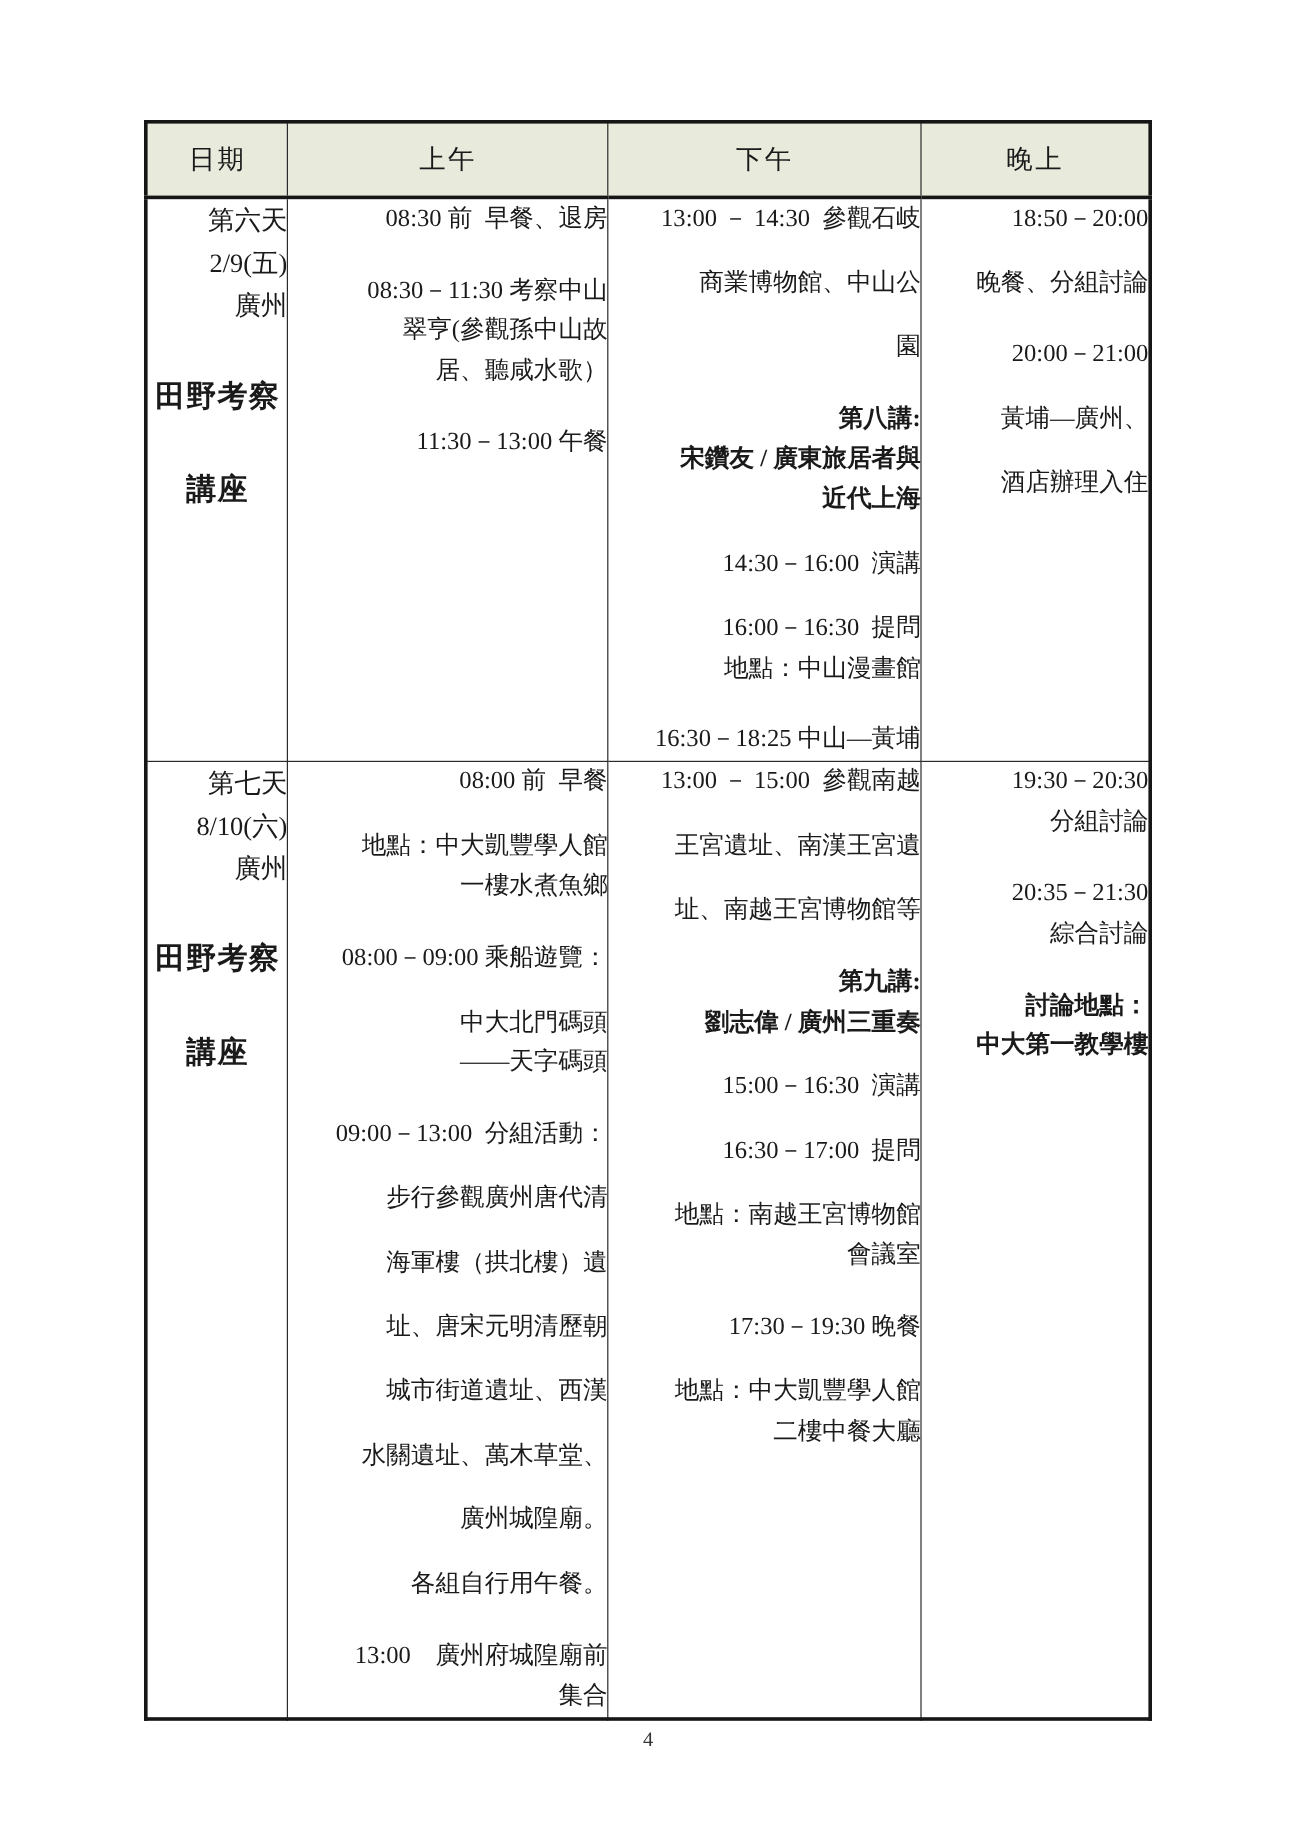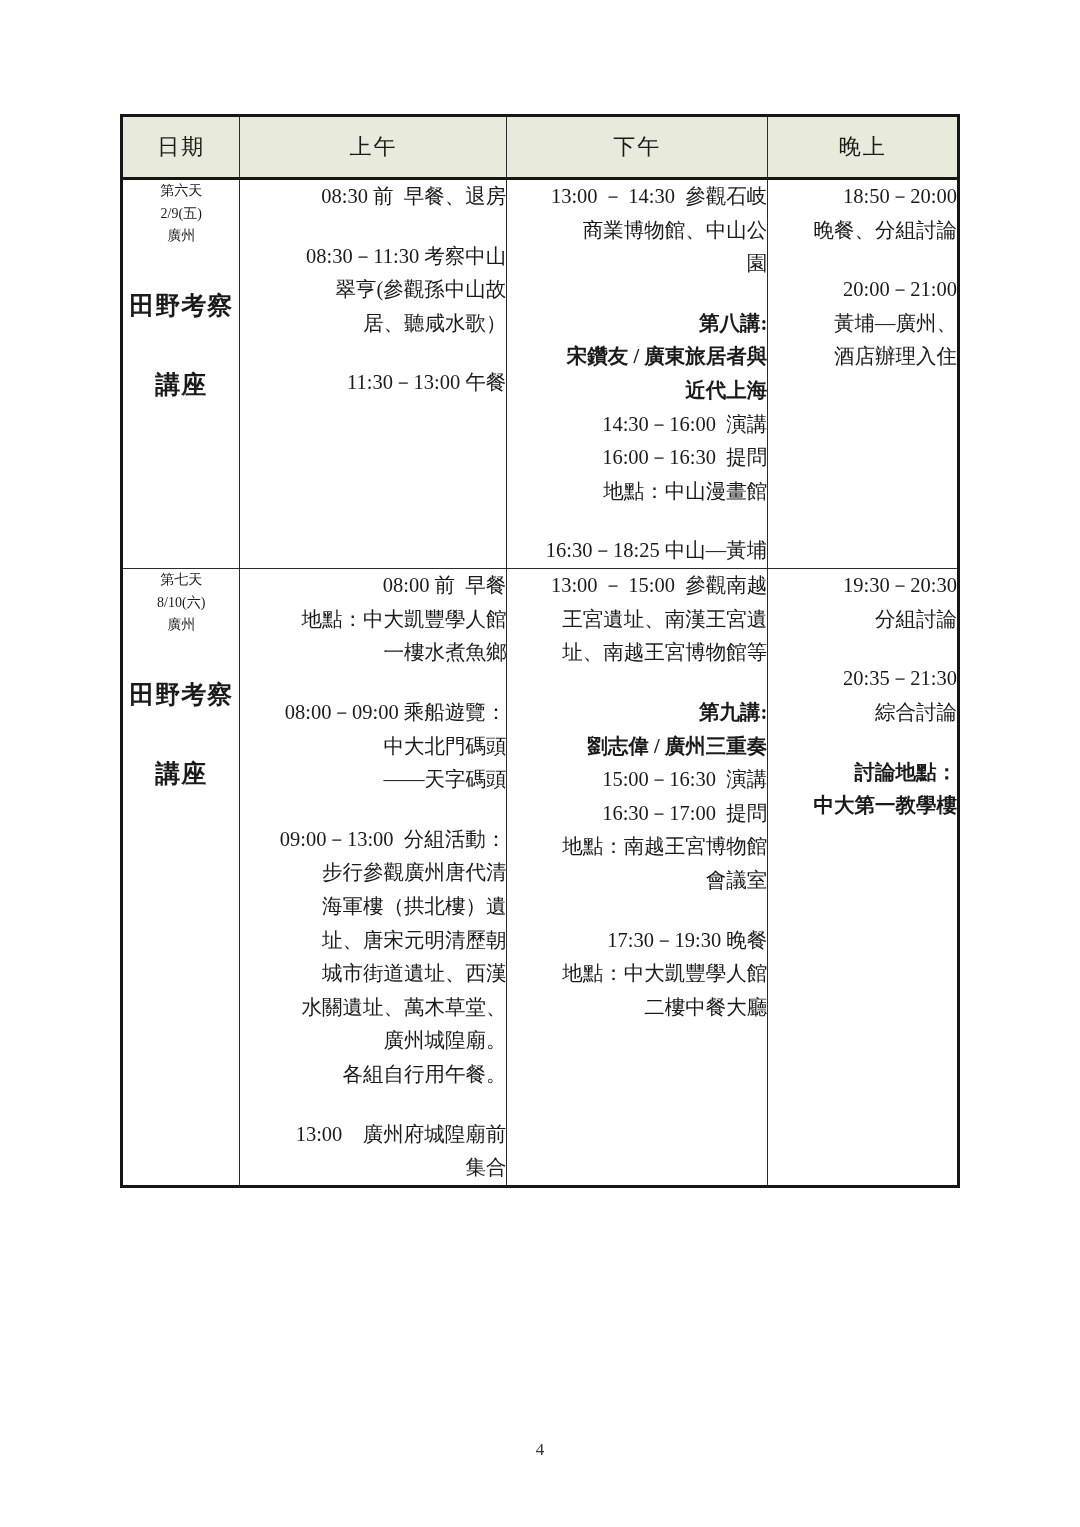--- a/index.html
+++ b/index.html
@@ -28,7 +28,7 @@
   .schedule-table {
     position: absolute;
     left: 120px;
-    top: 114px;
+    top: 100px;
     width: 840px;
     border-collapse: collapse;
     table-layout: fixed;

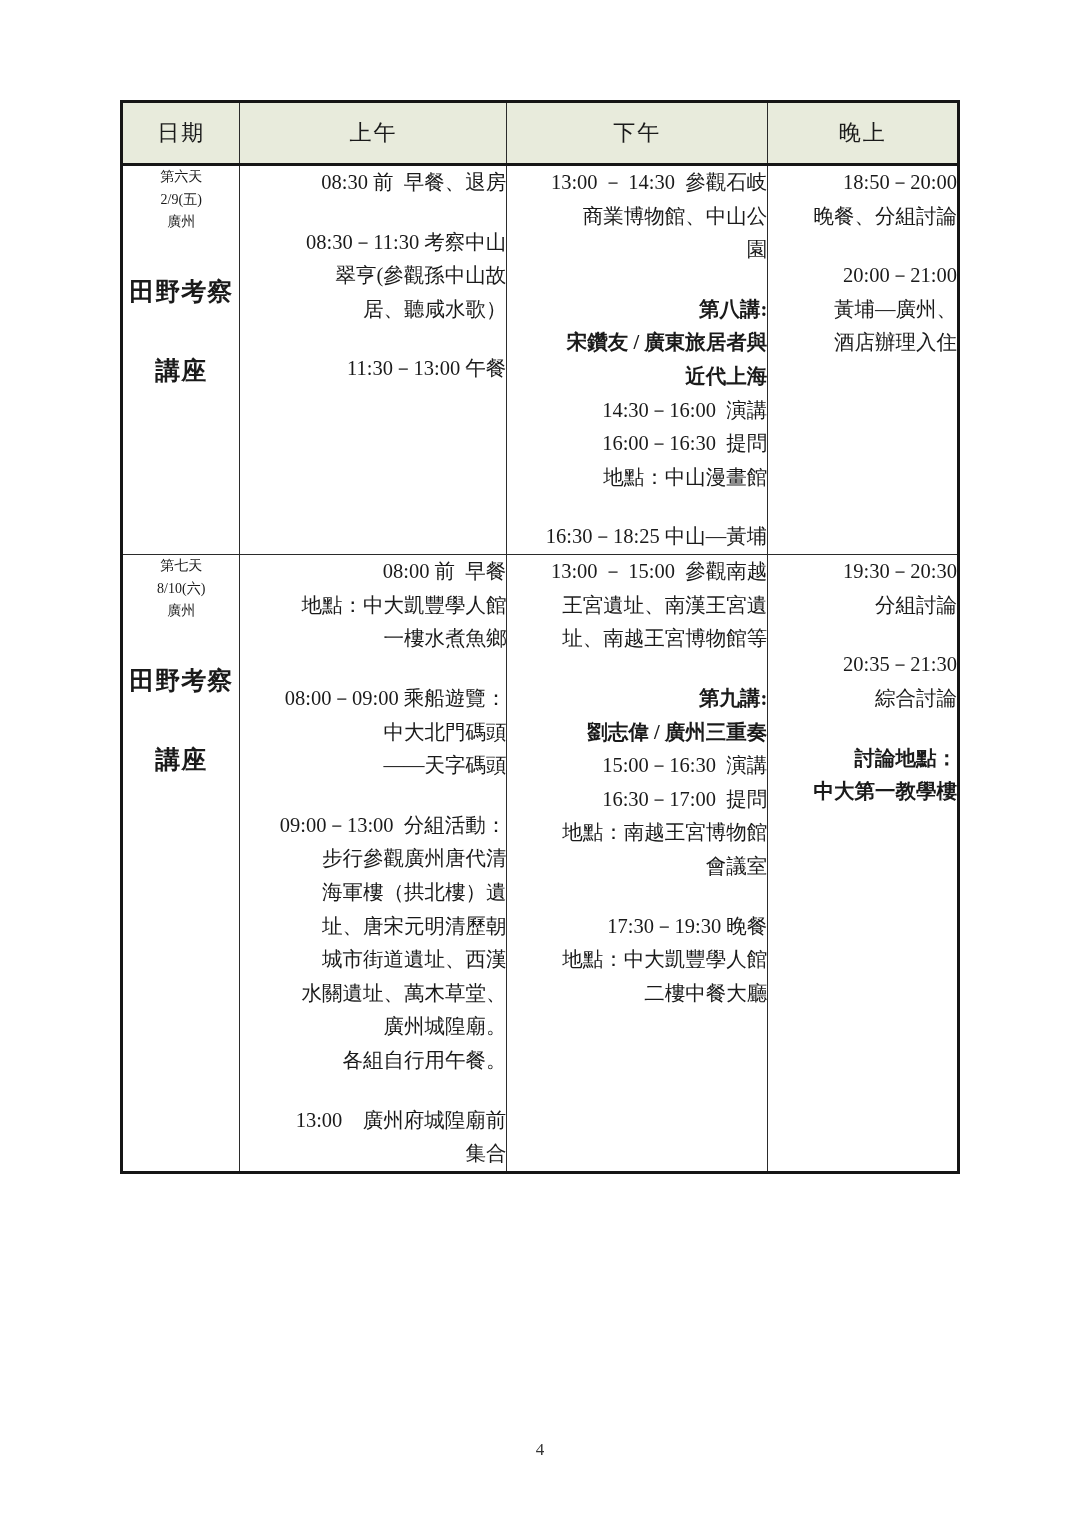--- a/index.html
+++ b/index.html
@@ -75,9 +75,10 @@
     padding: 18px 6px 10px 6px;
   }
   .date-cell .d-line {
-    font-size: 14px;
+    font-size: 22px;
     line-height: 1.62;
     white-space: nowrap;
+    text-align: right;
   }
   .date-cell .d-bold2 {
     font-size: 25px;

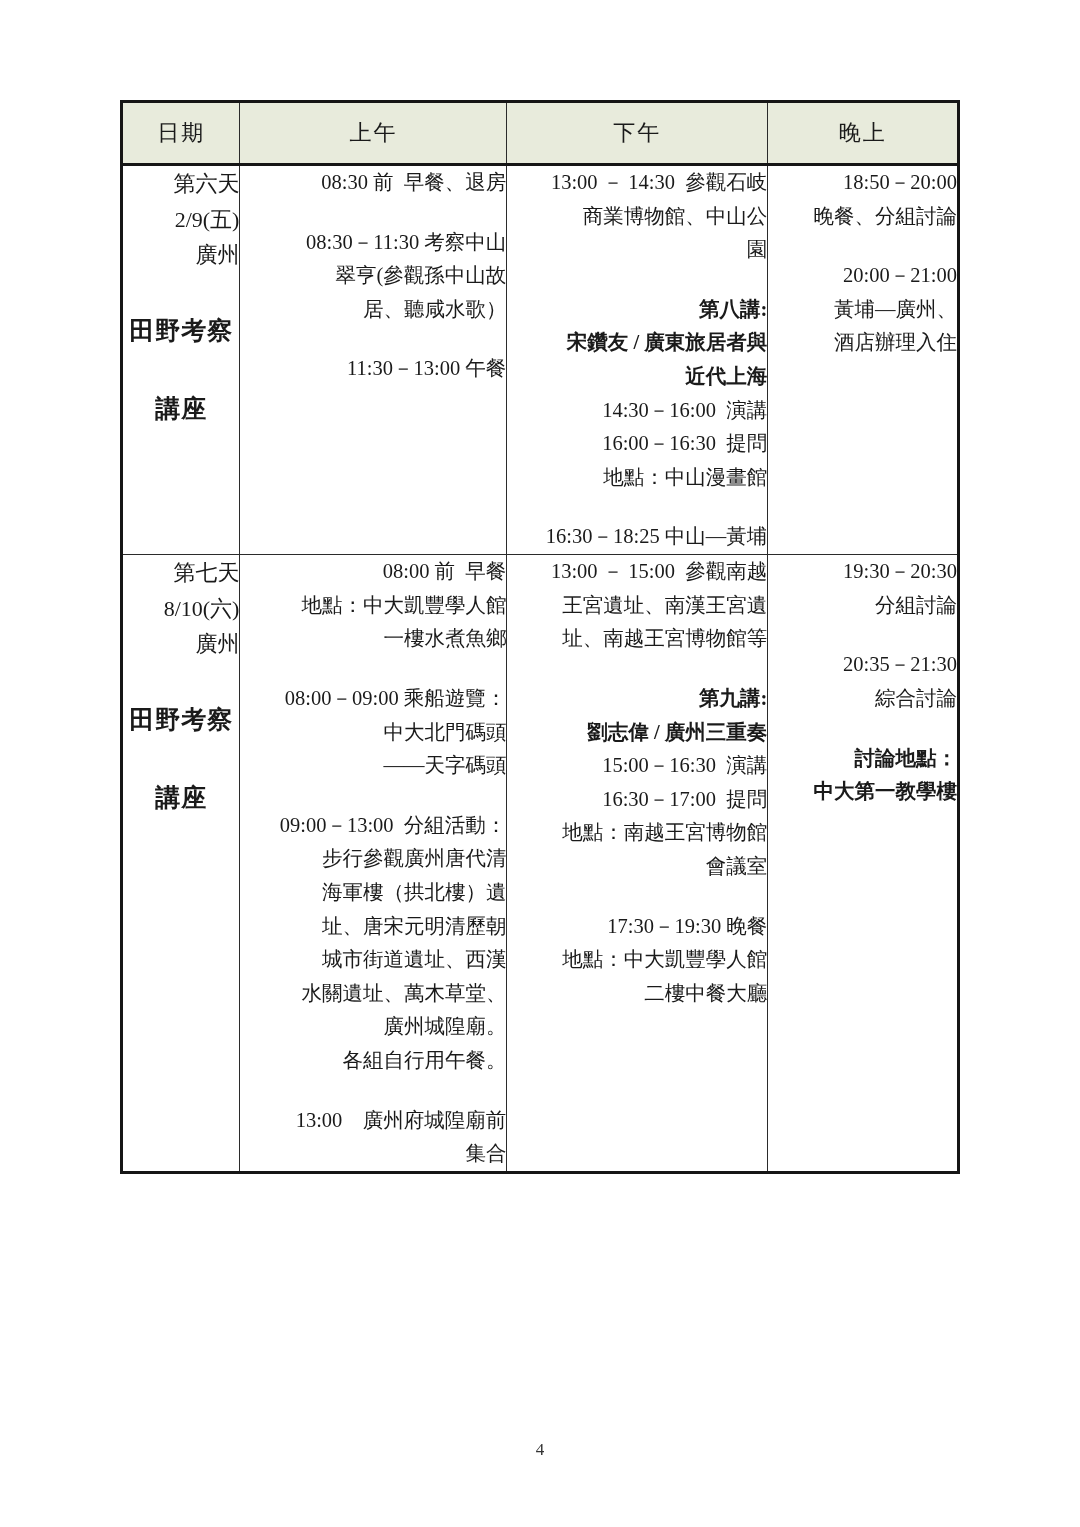--- a/index.html
+++ b/index.html
@@ -99,7 +99,7 @@
   .content-cell .blk + .blk { margin-top: 26px; }
   .content-cell .ln { white-space: pre-wrap; text-align: right; }
   .content-cell .ln.b { font-weight: bold; }
-  .content-cell .ln.i2 { padding-left: 0.85em; }
+  .content-cell .ln.i2 { padding-left: 0.85em; margin-top: 20px; }
   .content-cell .ln.i3 { padding-left: 3.1em; }
   .content-cell .ln.i0 { padding-left: 0; }
 

